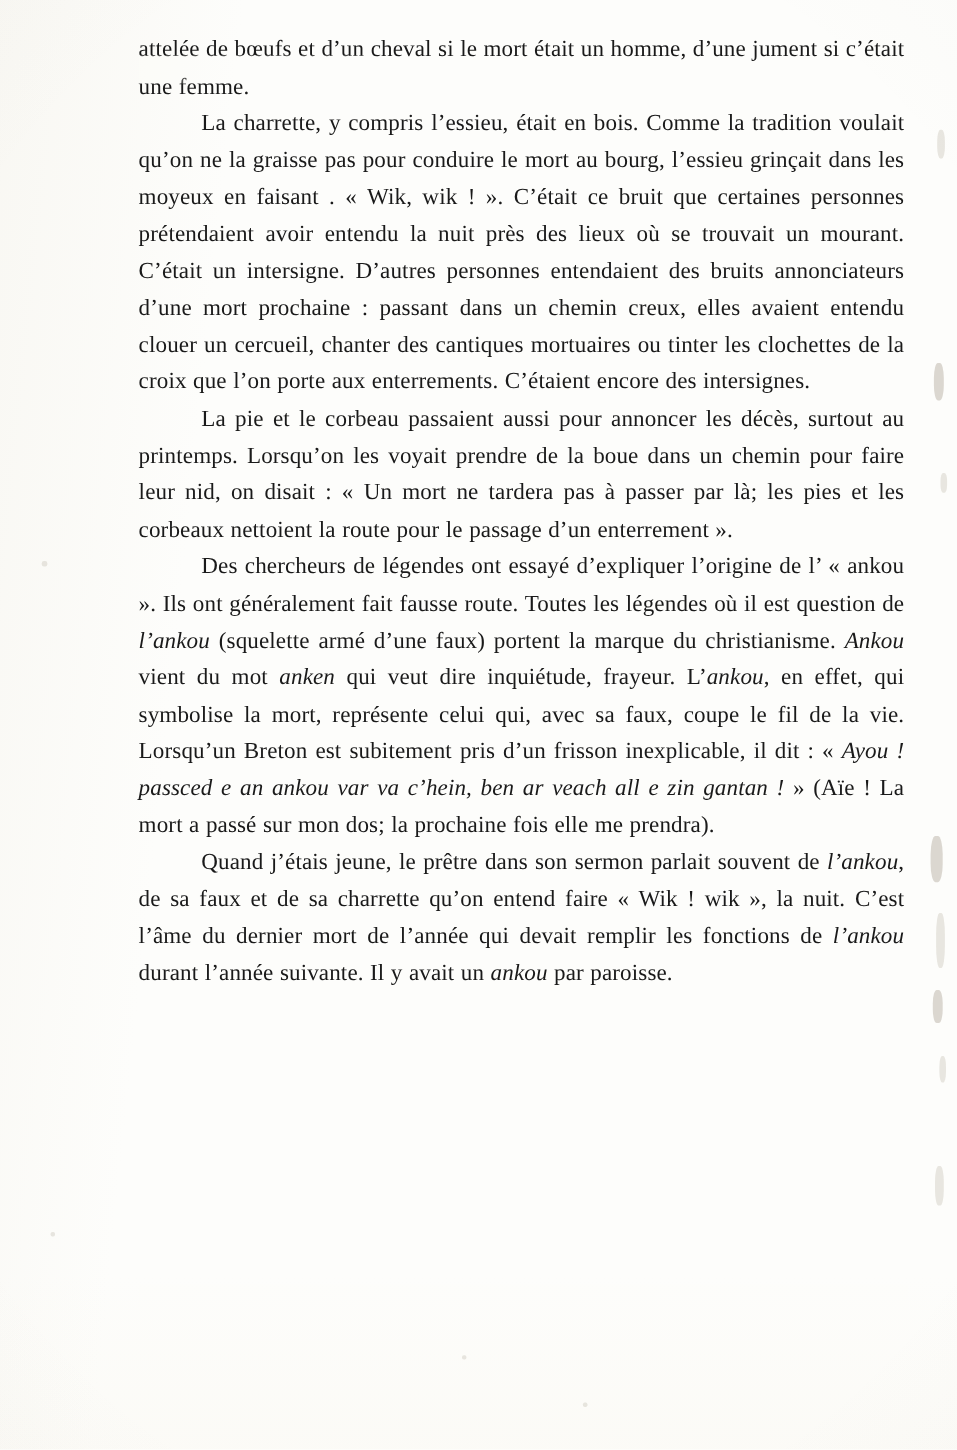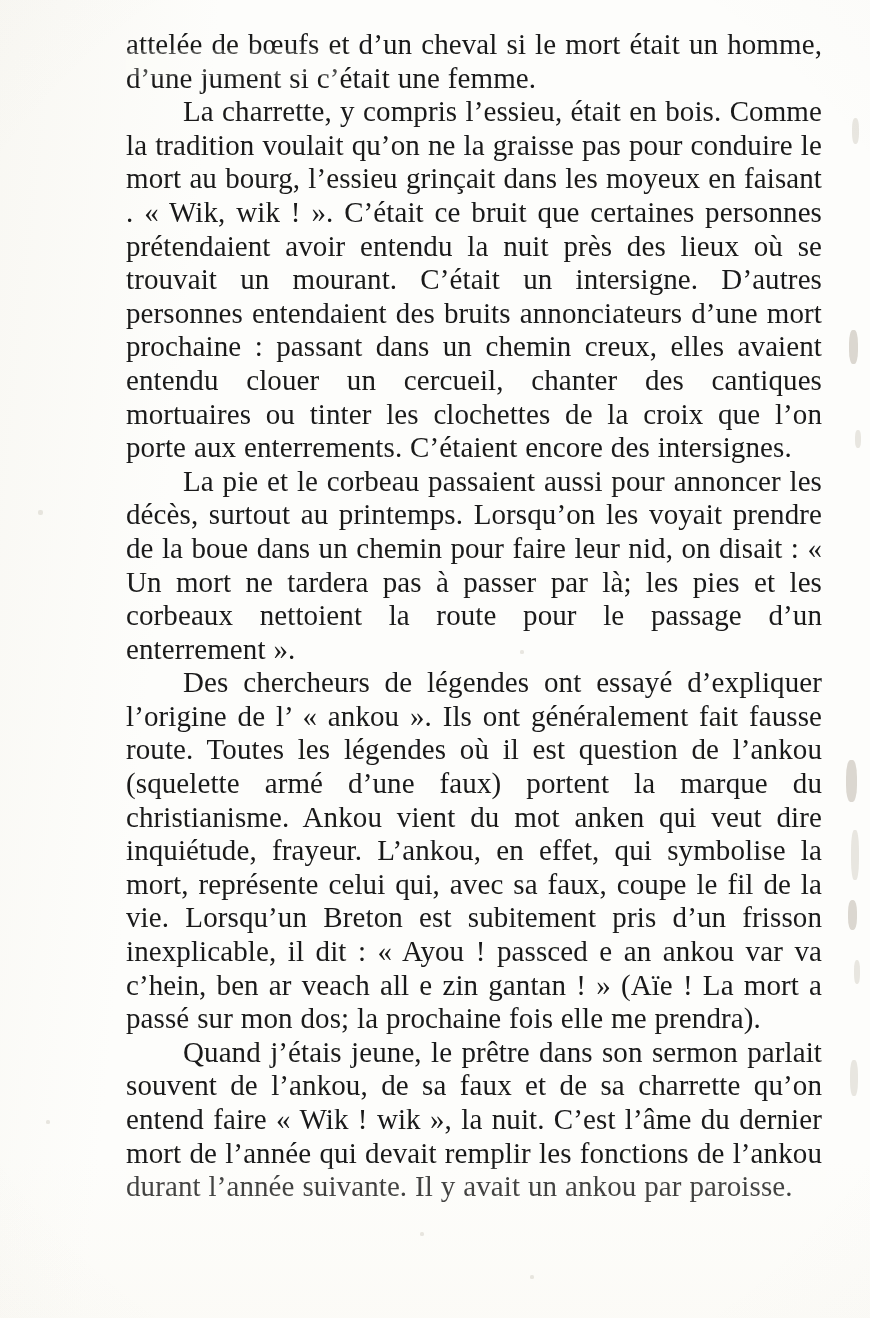--- a/index.html
+++ b/index.html
@@ -38,7 +38,7 @@
     text-align: justify;
     text-align-last: left;
     text-indent: 57px;
-    font-size: 29px;
+    font-size: 21px;
     line-height: 33.6px;
     letter-spacing: 0.1px;
     word-spacing: 0.5px;

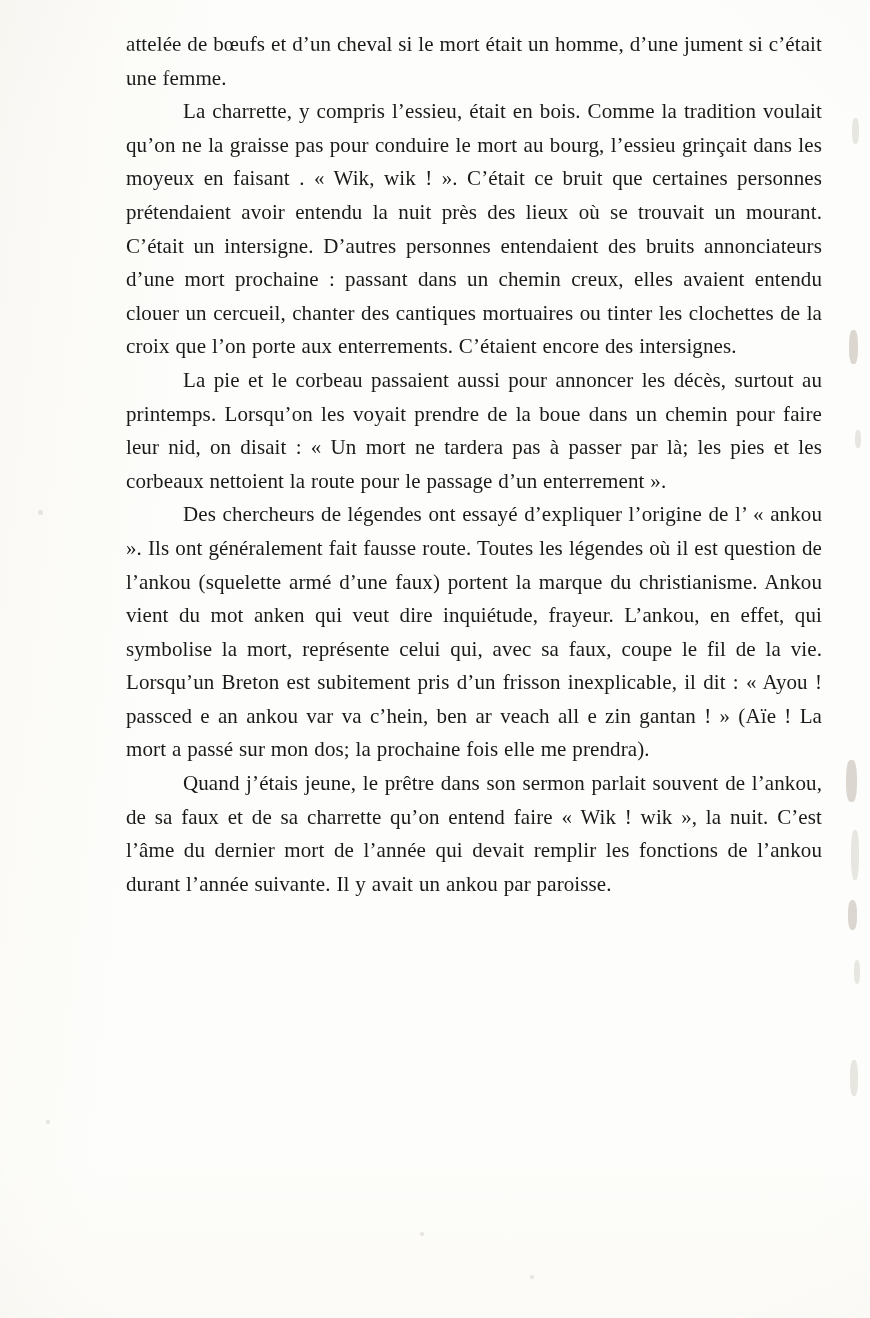--- a/index.html
+++ b/index.html
@@ -45,7 +45,7 @@
     -webkit-font-smoothing: none;
   }
   p.para.no-indent { text-indent: 0; }
-  .it { }
+  .it { font-style: italic; }
 
   
   .speck {

